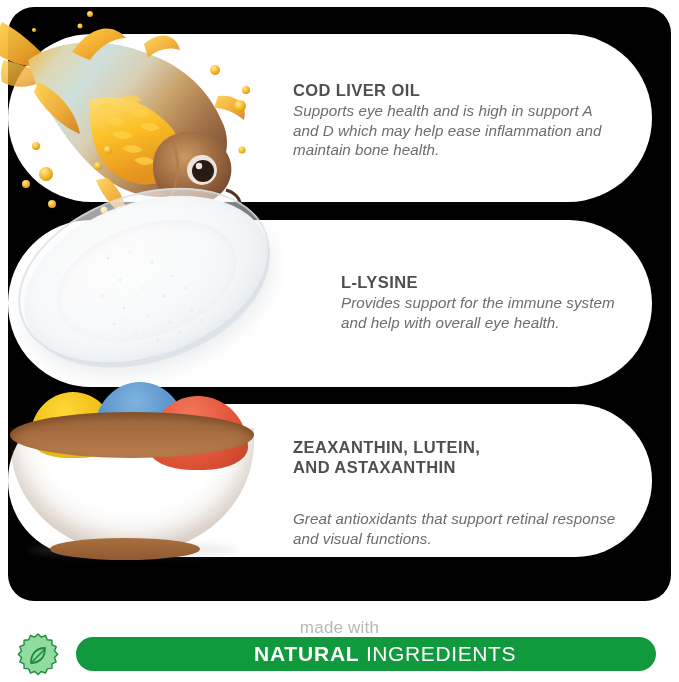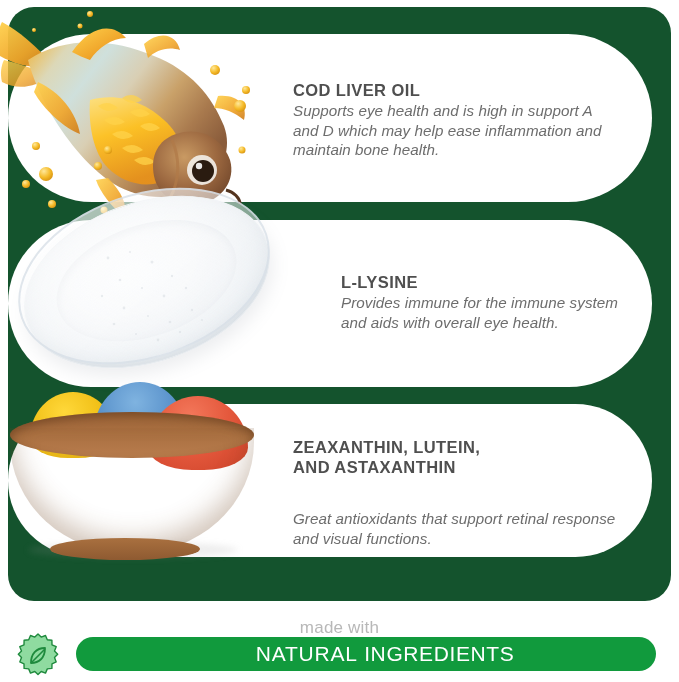--- a/index.html
+++ b/index.html
@@ -23,7 +23,7 @@
     top: 7px;
     width: 663px;
     height: 594px;
-    background: #14532d;
+    background: #000000;
     border-radius: 26px;
   }
 

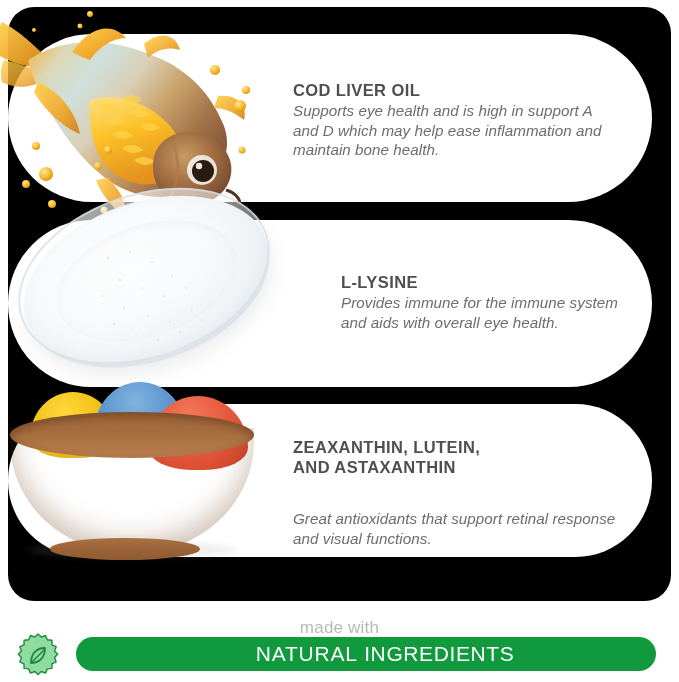--- a/index.html
+++ b/index.html
@@ -229,7 +229,7 @@
   <div class="card card-2">
     <div class="card-text">
       <h2 class="heading">L-LYSINE</h2>
-      <p class="desc">Provides immune for the immune system and aids with overall eye health.</p>
+      <p class="desc">Provides support for the immune system and help with overall eye health.</p>
     </div>
   </div>
 

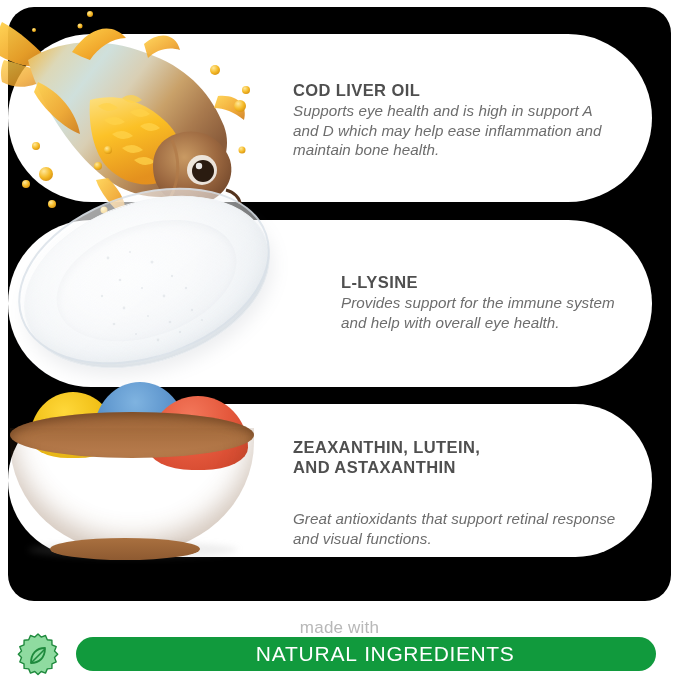--- a/index.html
+++ b/index.html
@@ -202,7 +202,7 @@
     white-space: nowrap;
   }
   .banner-text b {
-    font-weight: normal;
+    font-weight: bold;
     letter-spacing: 0.8px;
     margin-left: 38px;
   }

